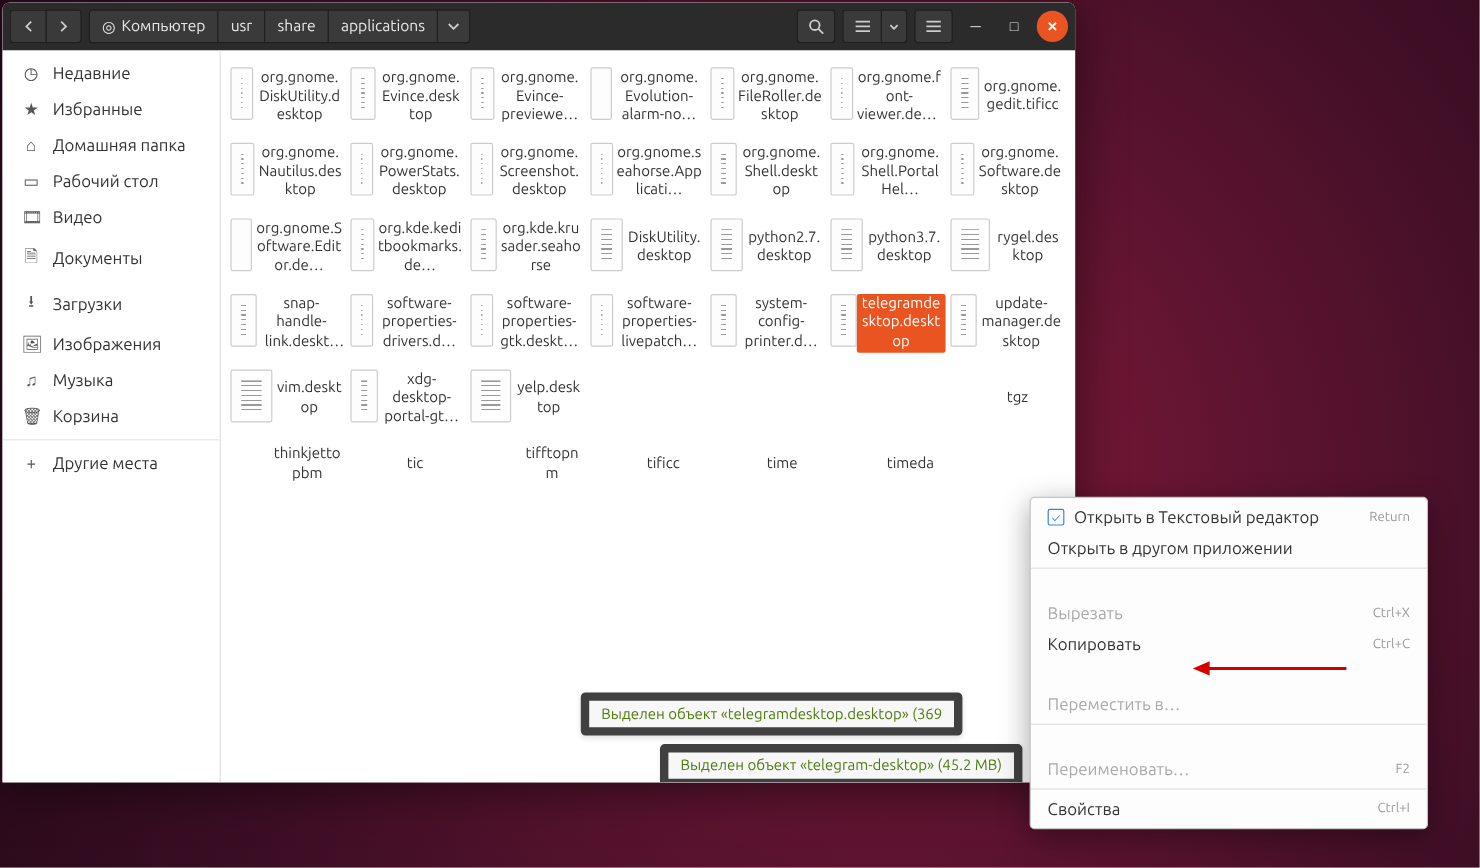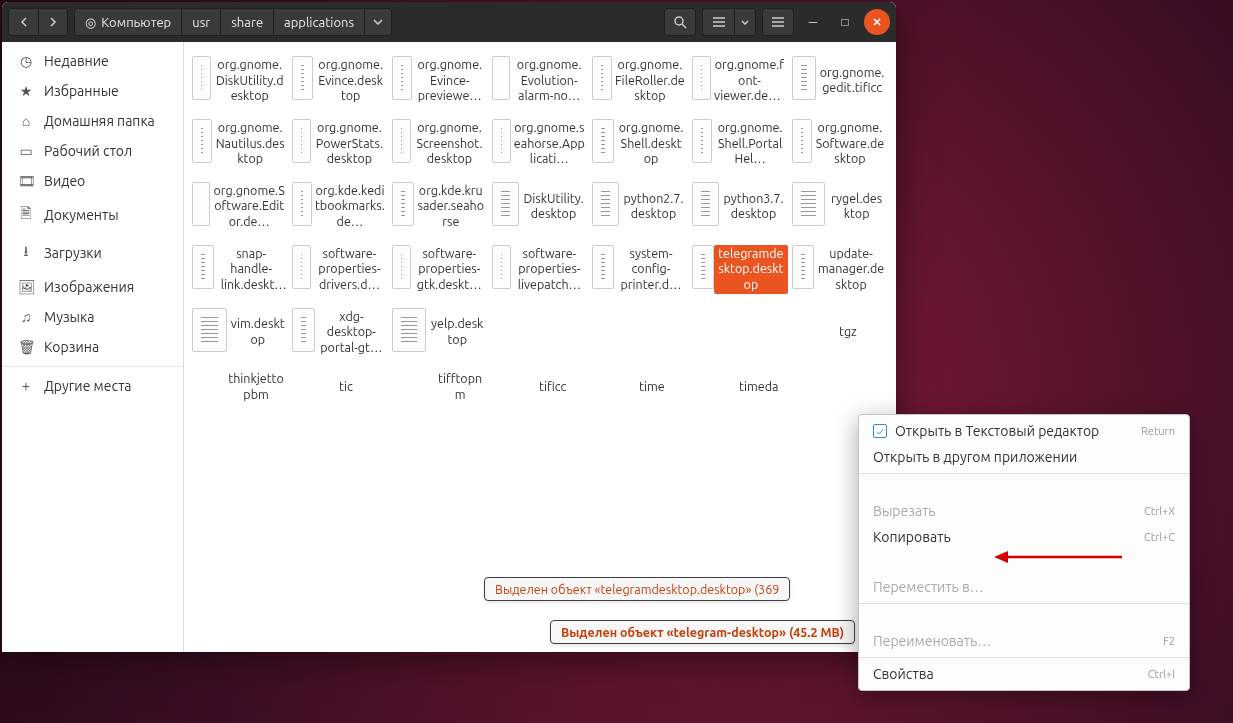--- a/index.html
+++ b/index.html
@@ -93,8 +93,8 @@
 
   
   .tooltip {
-    position: absolute; background: #f7f7f7; border: 1px solid #404040;
-    border-radius: 4px; padding: 4px 10px; font-size: 12.5px; color: #c2410c;
+    position: absolute; background: #f7f7f7; border: 7px solid #404040;
+    border-radius: 4px; padding: 4px 10px; font-size: 12.5px; color: #4d7c0f;
     box-shadow: 0 2px 4px rgba(0,0,0,0.1); white-space: nowrap;
   }
 

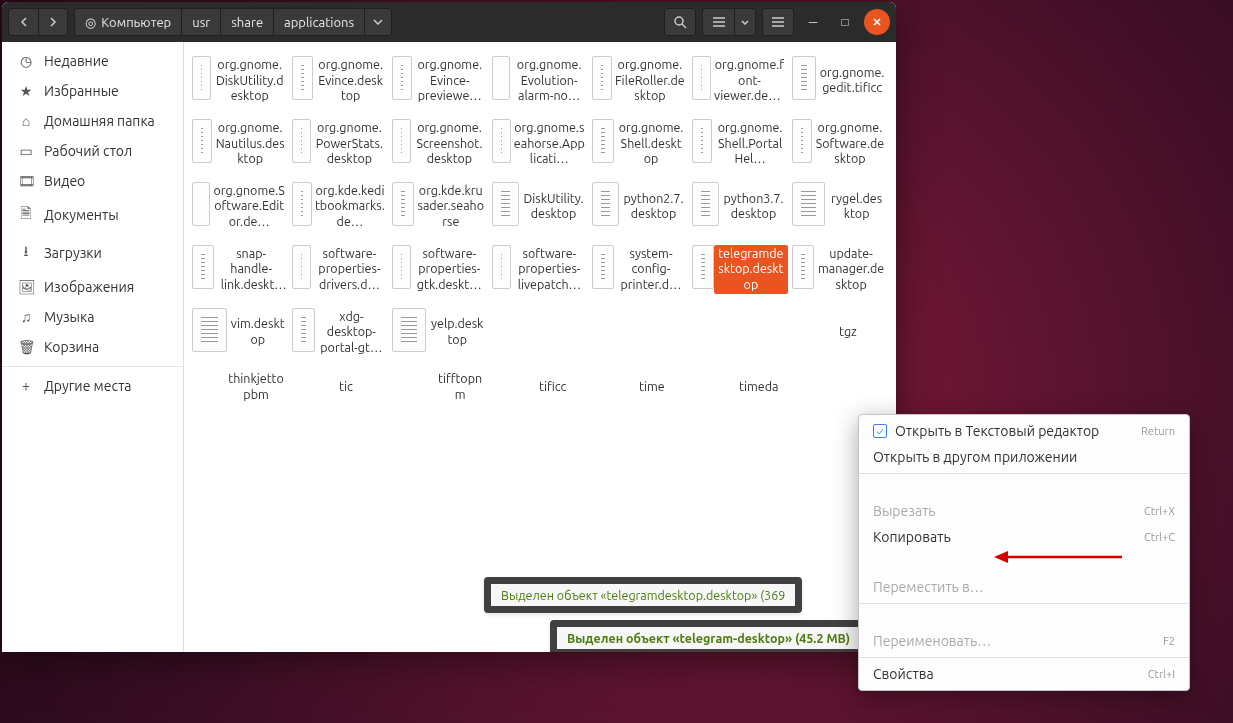--- a/index.html
+++ b/index.html
@@ -427,7 +427,7 @@
       <div class="tooltip" style="left:300px; top:535px;">
         <span>Выделен объект «telegramdesktop.desktop» (369</span>
       </div>
-      <div class="tooltip" style="left:366px; top:578px;font-weight:bold;">
+      <div class="tooltip" style="left:366px; top:578px;">
         <span>Выделен объект «telegram-desktop» (45.2 MB)</span>
       </div>
     </div>

